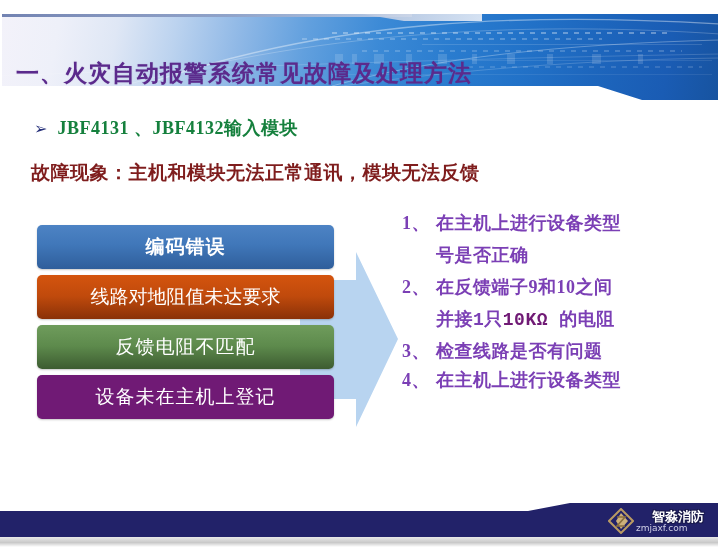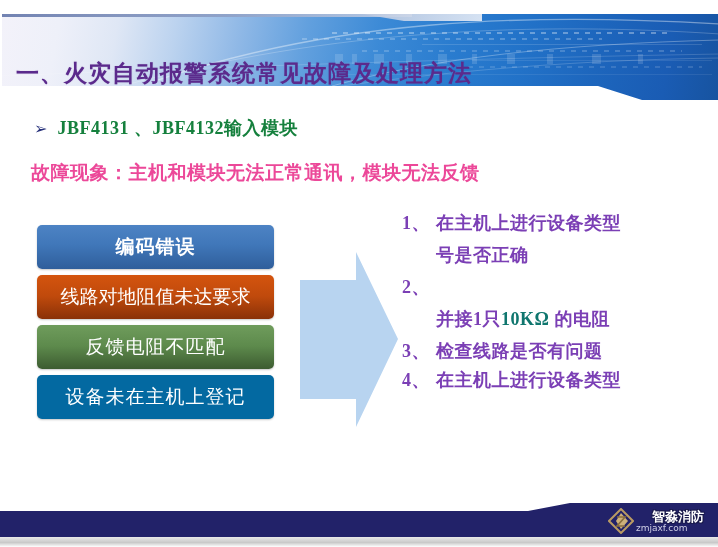--- a/index.html
+++ b/index.html
@@ -125,7 +125,7 @@
     top: 160px;
     font-size: 19px;
     font-weight: 700;
-    color: #ec4899;
+    color: #7f1d1d;
     letter-spacing: .5px;
     white-space: nowrap;
   }

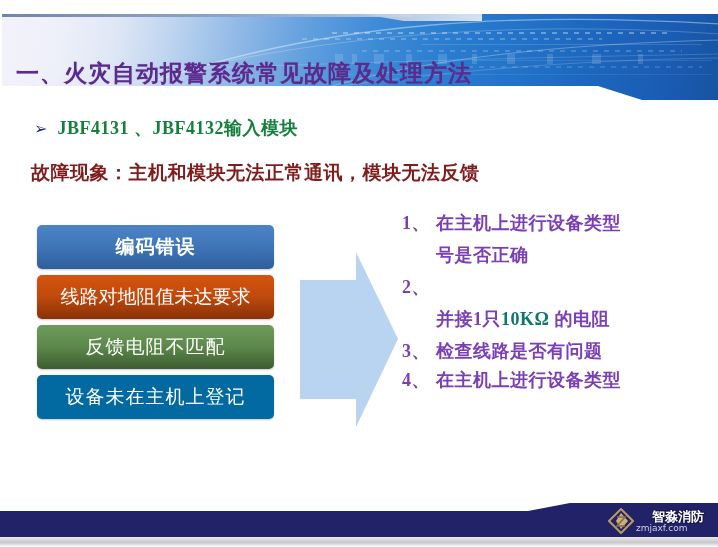--- a/index.html
+++ b/index.html
@@ -147,7 +147,7 @@
     position: absolute;
     left: 37px;
     top: 225px;
-    width: 237px;
+    width: 297px;
   }
   .cause-box {
     height: 44px;

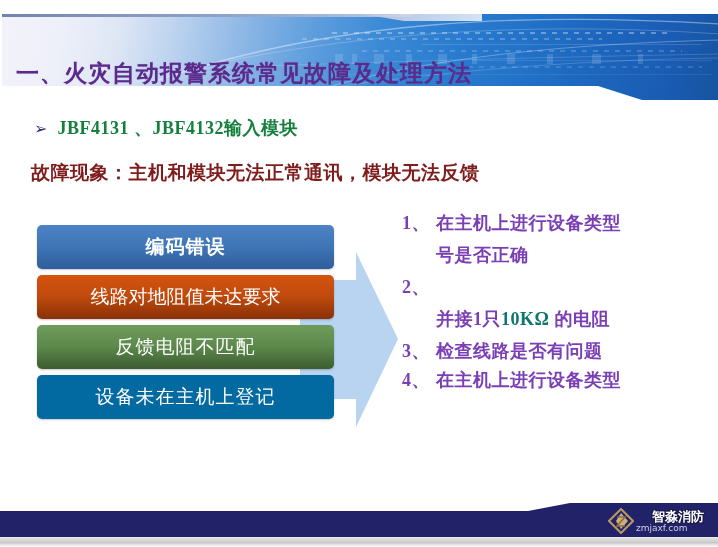--- a/index.html
+++ b/index.html
@@ -202,7 +202,7 @@
     flex: 0 0 34px;
   }
   .sol-body { flex: 1 1 auto; }
-  .sol-cont { padding-left: 34px; margin-bottom: 11px; white-space: nowrap; }
+  .sol-cont { padding-left: 34px; margin-bottom: 11px; white-space: nowrap; font-family: Liberation Mono, monospace; }
   .hl-red { color: #0f766e; }
 
   

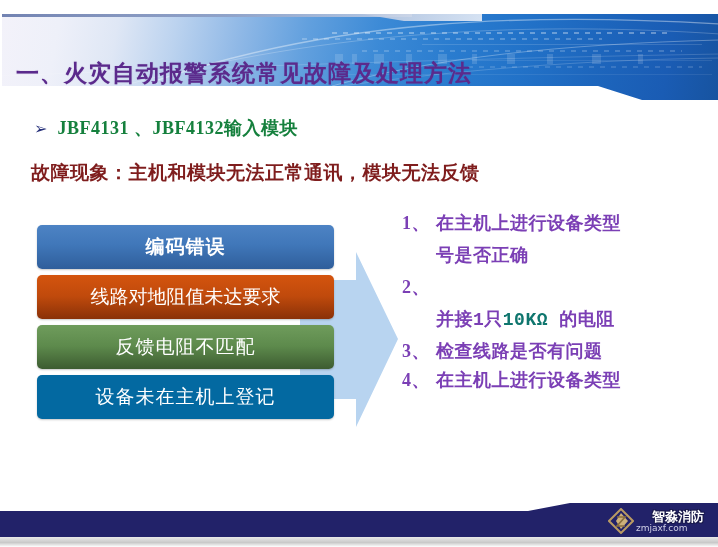--- a/index.html
+++ b/index.html
@@ -343,6 +343,7 @@
 
   <div class="sol-row">
     <span class="sol-num">2、</span>
+    <span class="sol-body">在反馈端子9和10之间</span>
   </div>
   <div class="sol-cont">
     <span>并接1只</span><span class="hl-red">10KΩ</span><span> 的电阻</span>

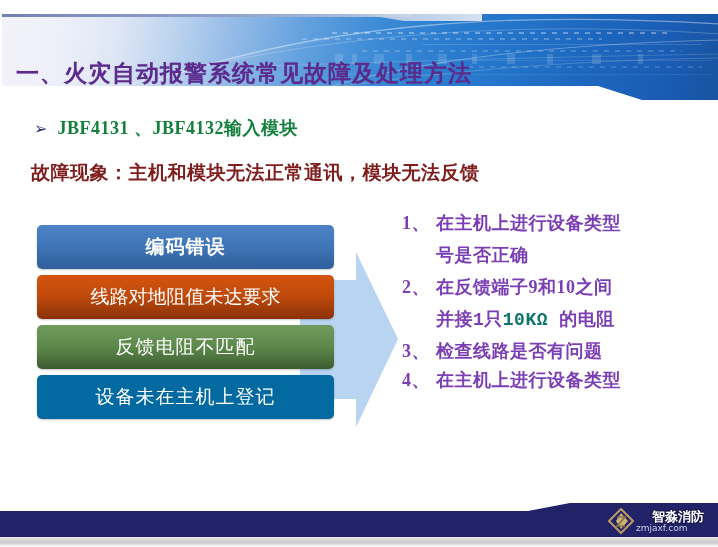--- a/index.html
+++ b/index.html
@@ -203,7 +203,7 @@
   }
   .sol-body { flex: 1 1 auto; }
   .sol-cont { padding-left: 34px; margin-bottom: 11px; white-space: nowrap; font-family: Liberation Mono, monospace; }
-  .hl-red { color: #0f766e; }
+  .hl-red { color: #701a75; }
 
   
   #footer-bar {

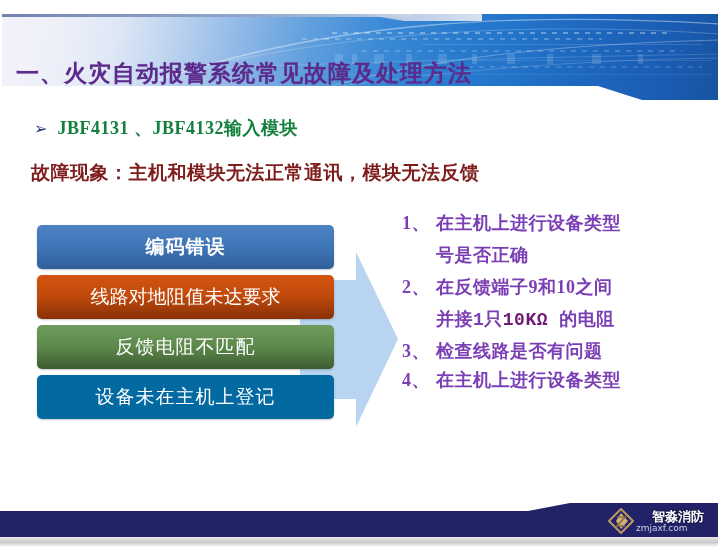--- a/index.html
+++ b/index.html
@@ -175,7 +175,7 @@
     letter-spacing: 0px;
   }
   .cause-box.c3 {
-    background: #0369a1;
+    background: #701a75;
     letter-spacing: 1px;
   }
 

